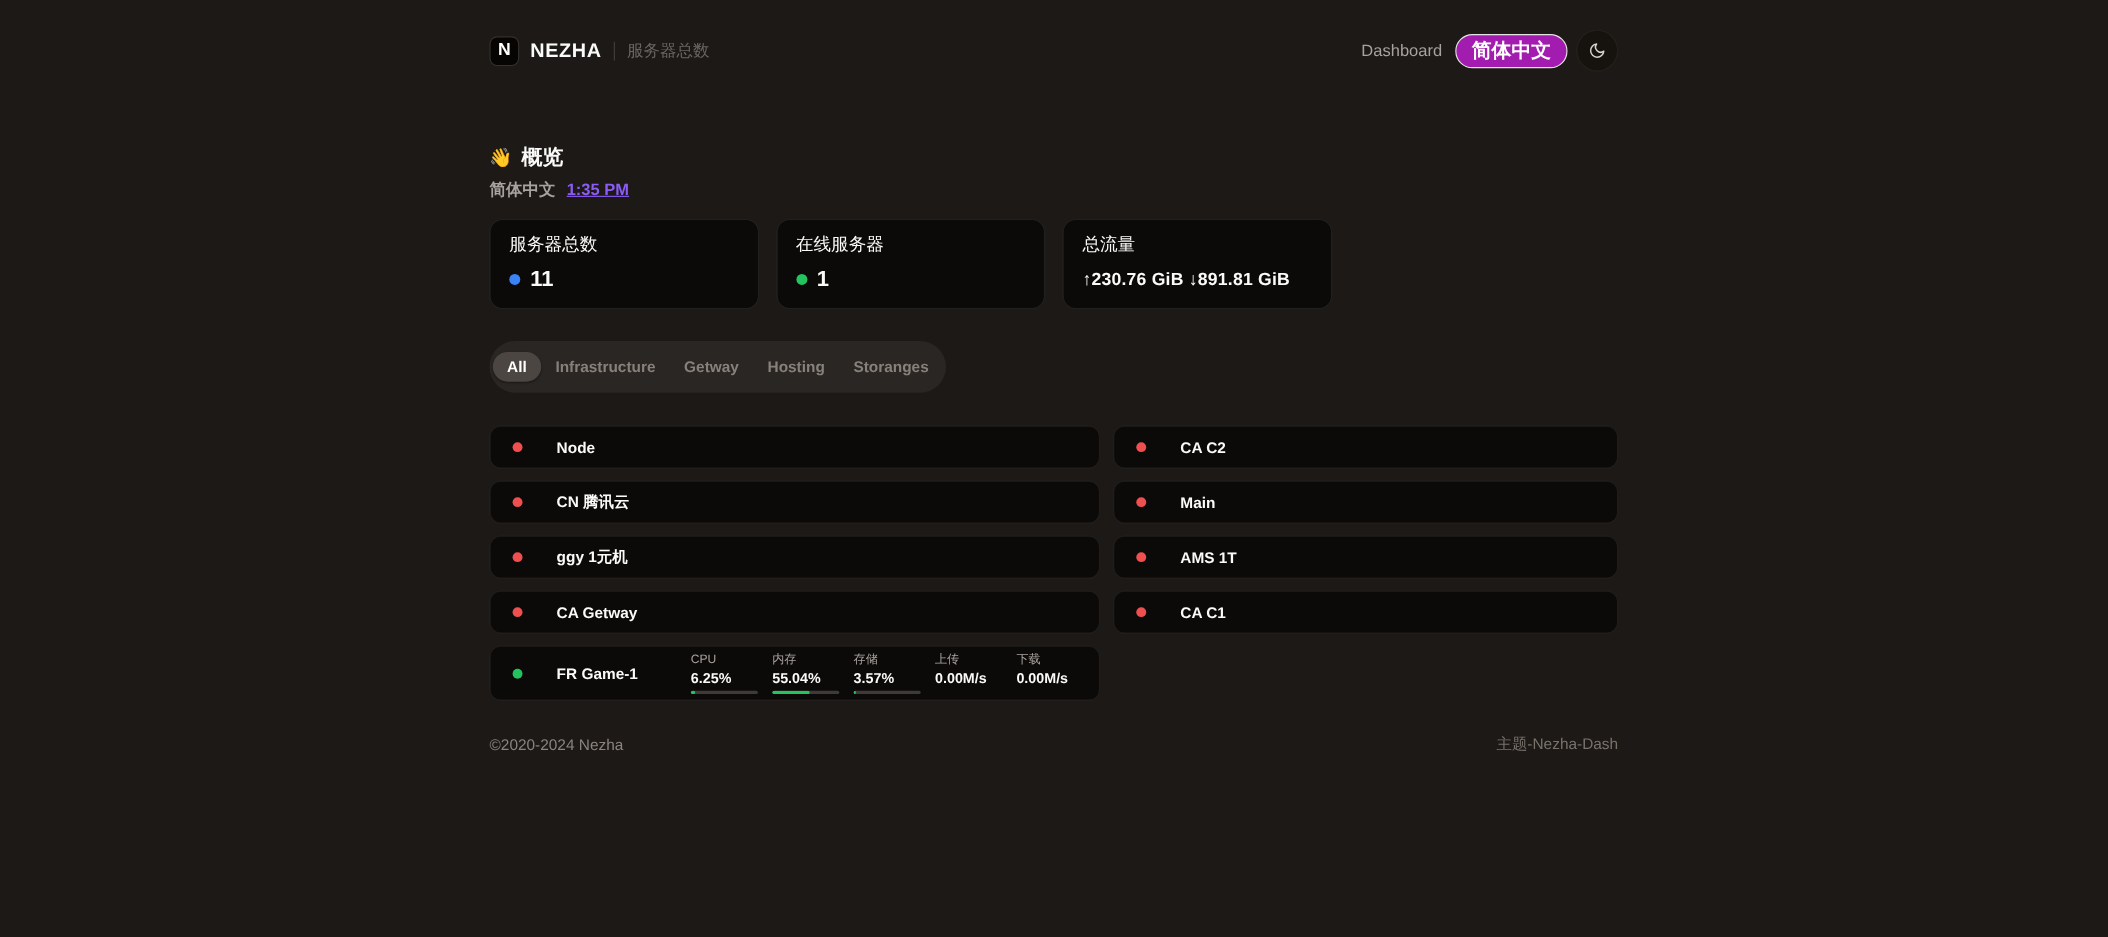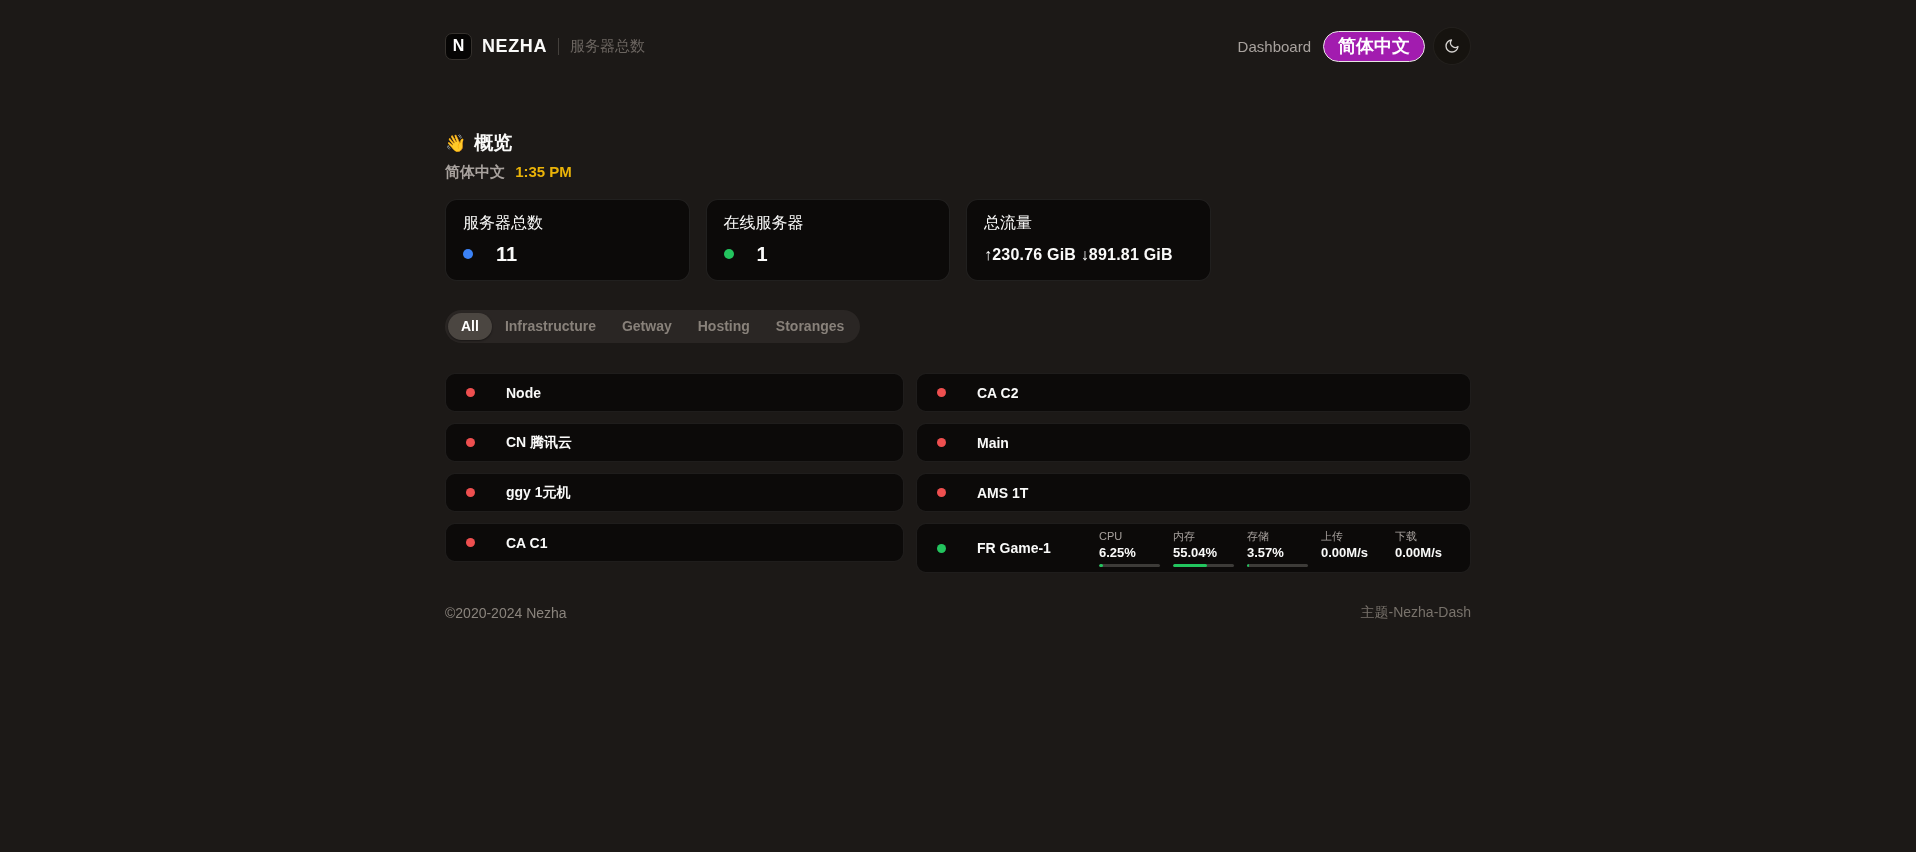--- a/index.html
+++ b/index.html
@@ -42,7 +42,7 @@
   .wave { font-size:17px; color:#f5c242; }
   .time-row { margin-top:7px; font-size:15px; font-weight:600; }
   .time-label { color:#a8a29e; margin-right:6px; }
-  .time-value { color:#eab308; }
+  .time-value { color:#8b5cf6;text-decoration:underline; }
 
   
   .stats-grid { margin-top:17px; display:grid; grid-template-columns:repeat(4,1fr); gap:16px; }

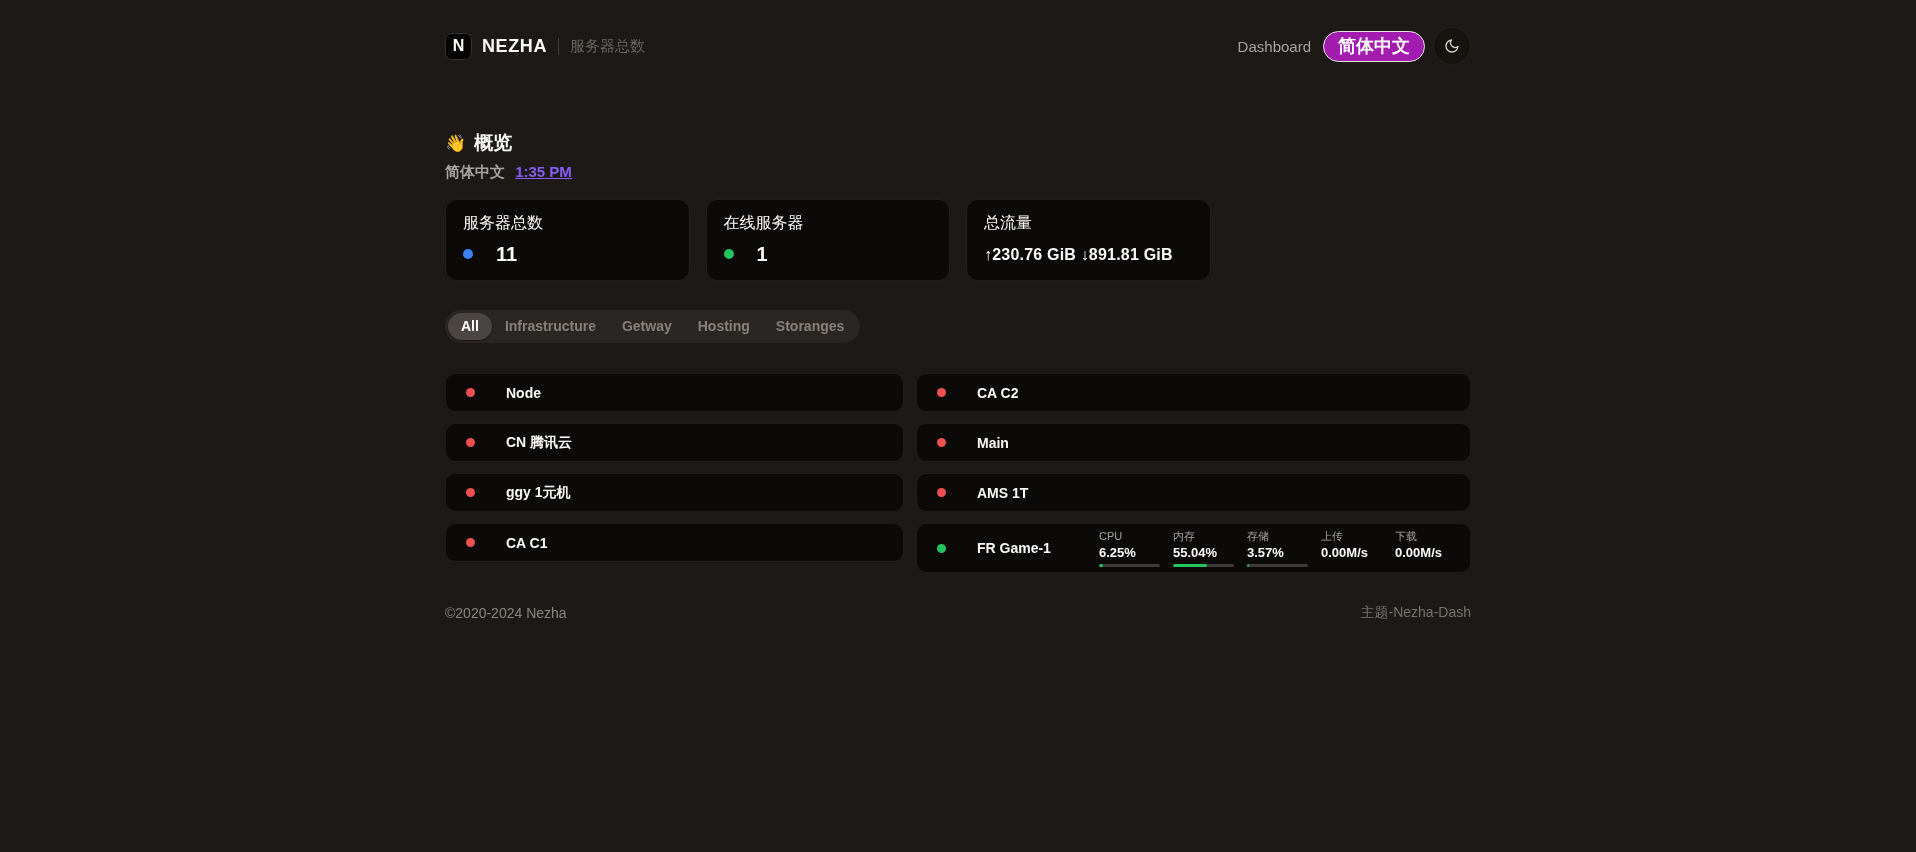--- a/index.html
+++ b/index.html
@@ -51,7 +51,7 @@
     padding:13px 17px; height:82px; cursor:pointer;
   }
   .stat-title { font-size:16px; font-weight:500; color:#fafaf9; line-height:20px; }
-  .stat-value-row { margin-top:9px; display:flex; align-items:center; gap:23px; }
+  .stat-value-row { margin-top:9px; display:flex; align-items:center; gap:9px; }
   .stat-dot { width:10px; height:10px; border-radius:50%; flex:none; }
   .stat-value { font-size:20px; font-weight:700; line-height:24px; }
   .stat-value-row.traffic { margin-top:13px; }

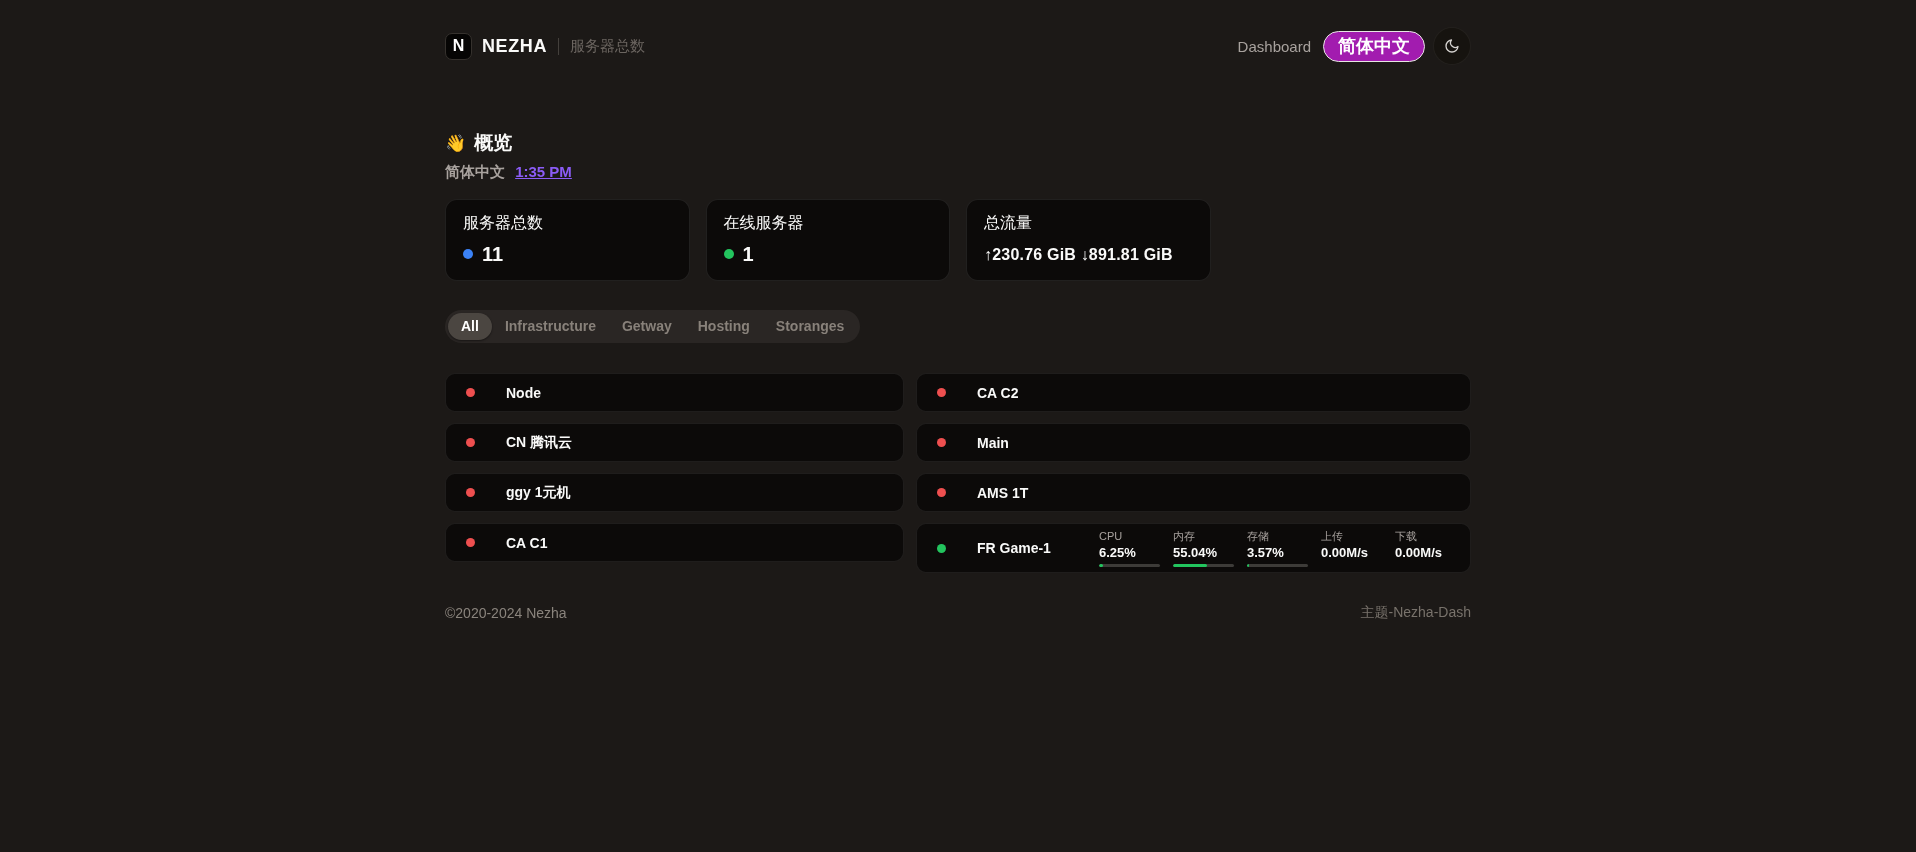--- a/index.html
+++ b/index.html
@@ -60,7 +60,7 @@
   
   .tabs {
     margin-top:29px; display:inline-flex; align-items:center;
-    background:#2a2624; border-radius:9999px; padding:3px; height:33px;
+    background:#2a2624; border-radius:9999px; padding:3px; height:47px;
   }
   .tab {
     border:none; background:transparent; padding:4px 13px; font-size:14px; font-weight:700;

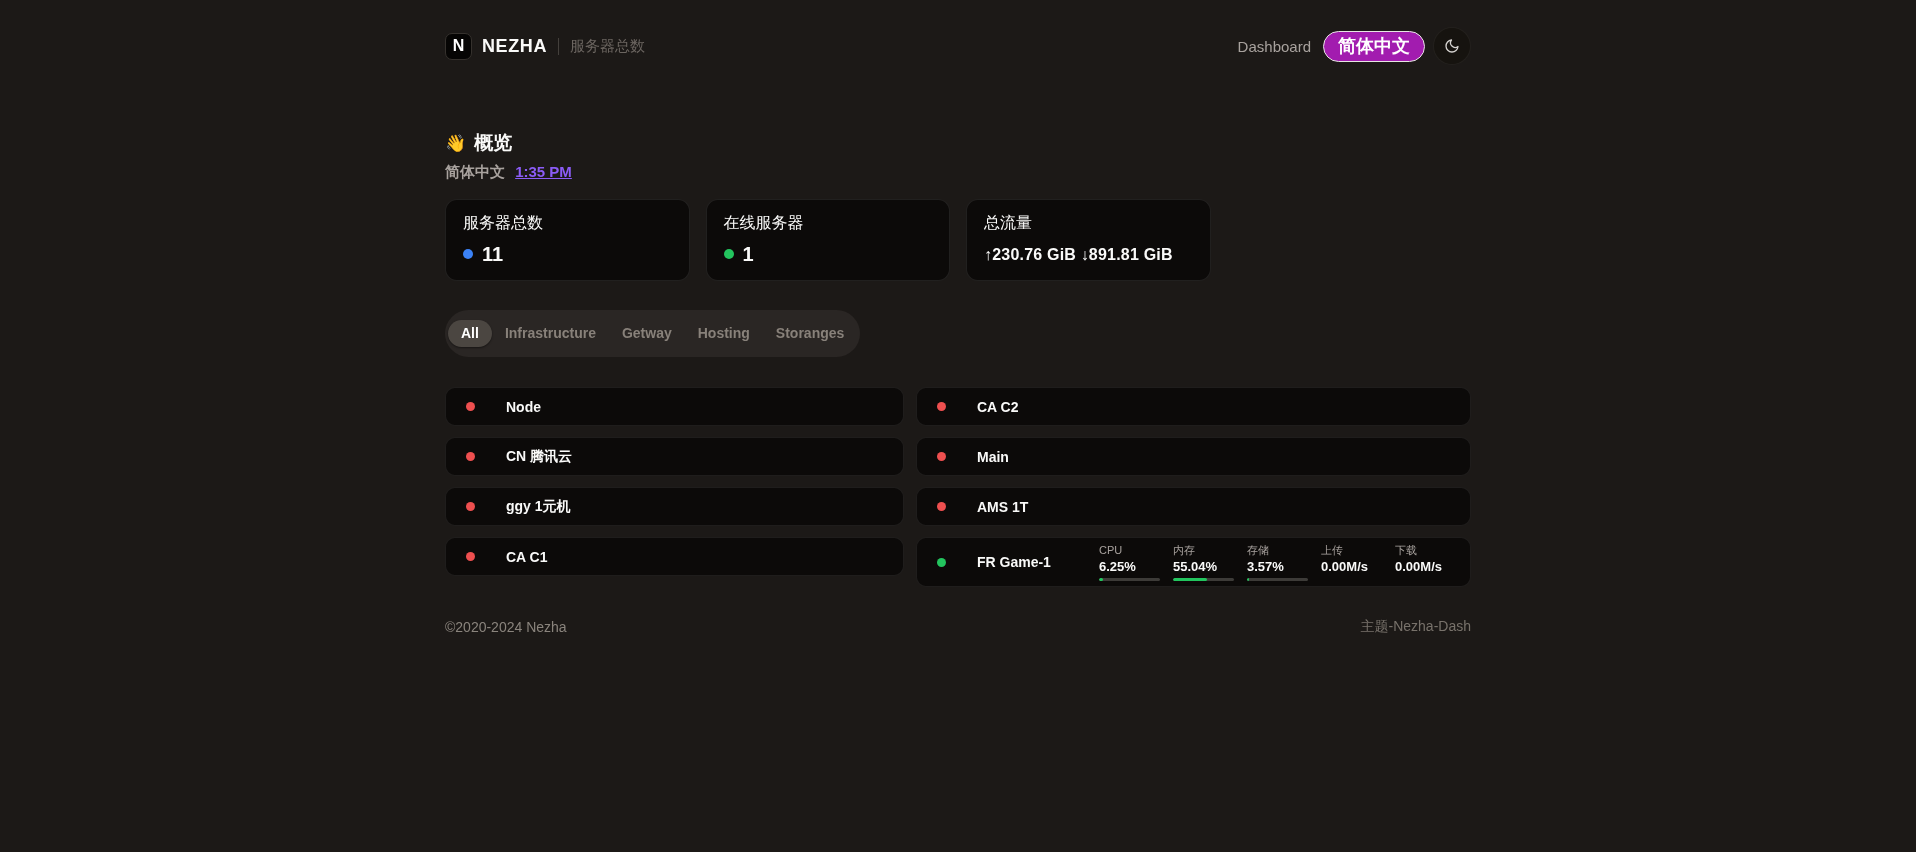--- a/index.html
+++ b/index.html
@@ -181,6 +181,10 @@
       </div>
       <div class="server-row">
         <span class="status-dot" style="background: rgb(238, 79, 79);"></span>
+        <span class="server-name">CA Getway</span>
+      </div>
+      <div class="server-row">
+        <span class="status-dot" style="background: rgb(238, 79, 79);"></span>
         <span class="server-name">CA C1</span>
       </div>
       <div class="server-row tall">

